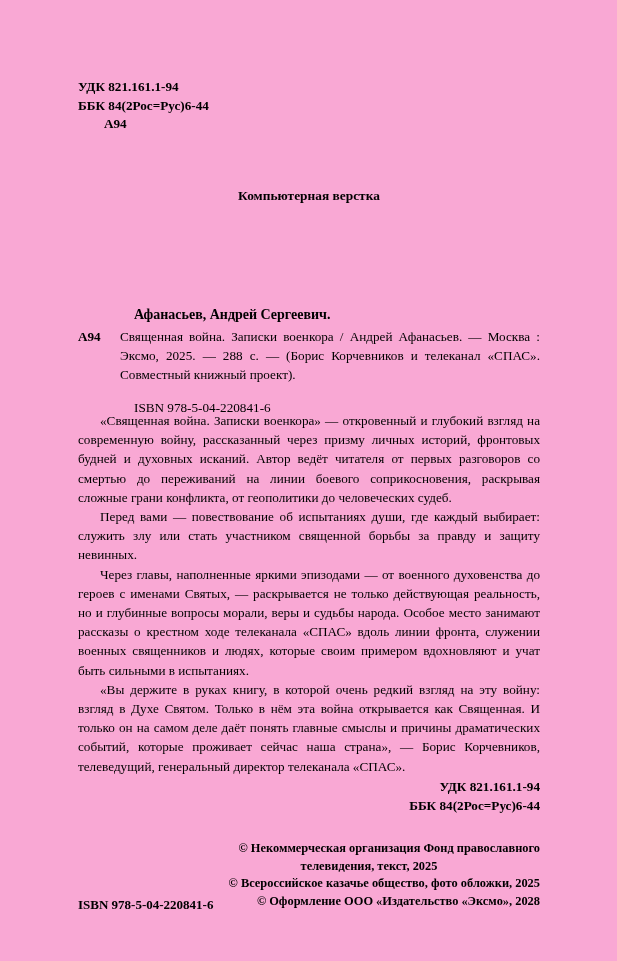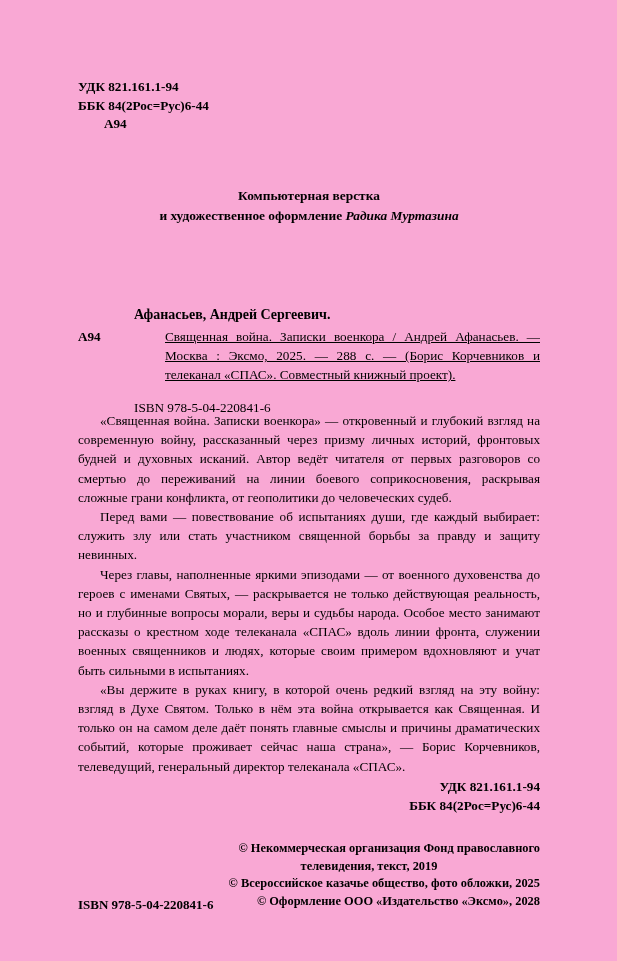--- a/index.html
+++ b/index.html
@@ -179,7 +179,6 @@
 
     <div class="layout-credit">
       <div class="line1">Компьютерная верстка</div>
-      <div class="line2"><span>и художественное оформление </span><span class="italic-name">Радика Муртазина</span></div>
     </div>
 
     <div class="bib">

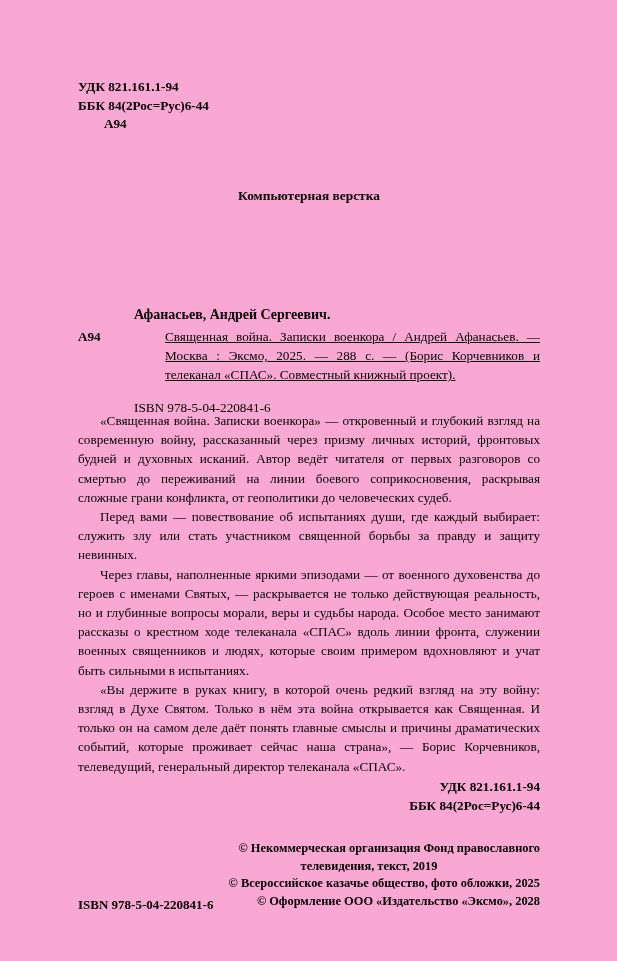--- a/index.html
+++ b/index.html
@@ -96,9 +96,8 @@
     font-weight: bold;
   }
   .bib-text {
-    margin-left: 87px;
+    margin-left: 42px;
     text-indent: 0;
-    text-decoration: underline;
   }
   .bib-isbn {
     margin-left: 56px;

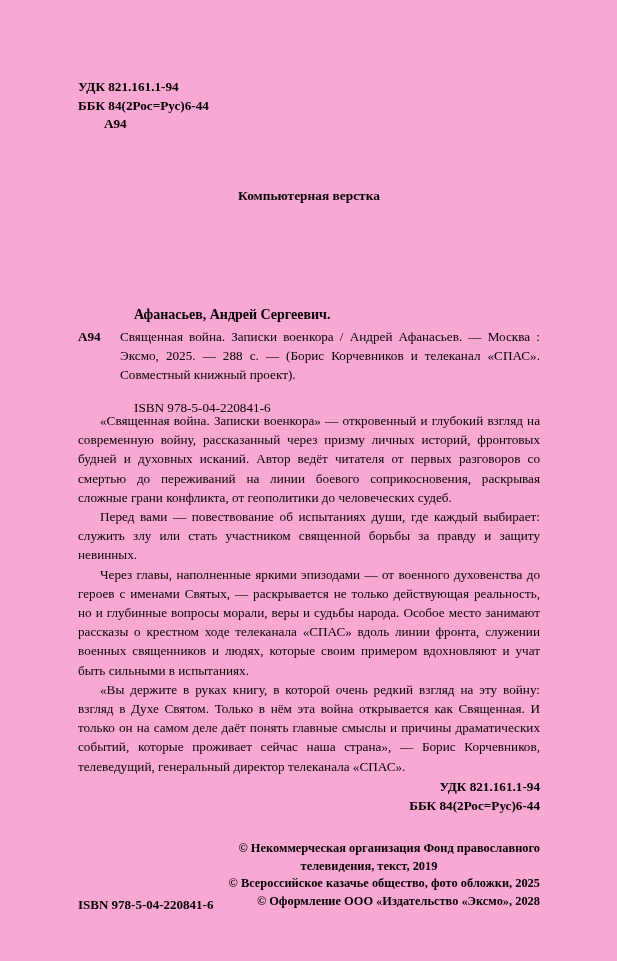--- a/index.html
+++ b/index.html
@@ -203,7 +203,7 @@
 
     <div class="copyright">
       <div class="cp-row">© Некоммерческая организация Фонд православного</div>
-      <div class="sub-line">телевидения, текст, 2019</div>
+      <div class="sub-line">телевидения, текст, 2025</div>
       <div class="cp-row">© Всероссийское казачье общество, фото обложки, 2025</div>
       <div class="cp-row">© Оформление ООО «Издательство «Эксмо», 2028</div>
     </div>

